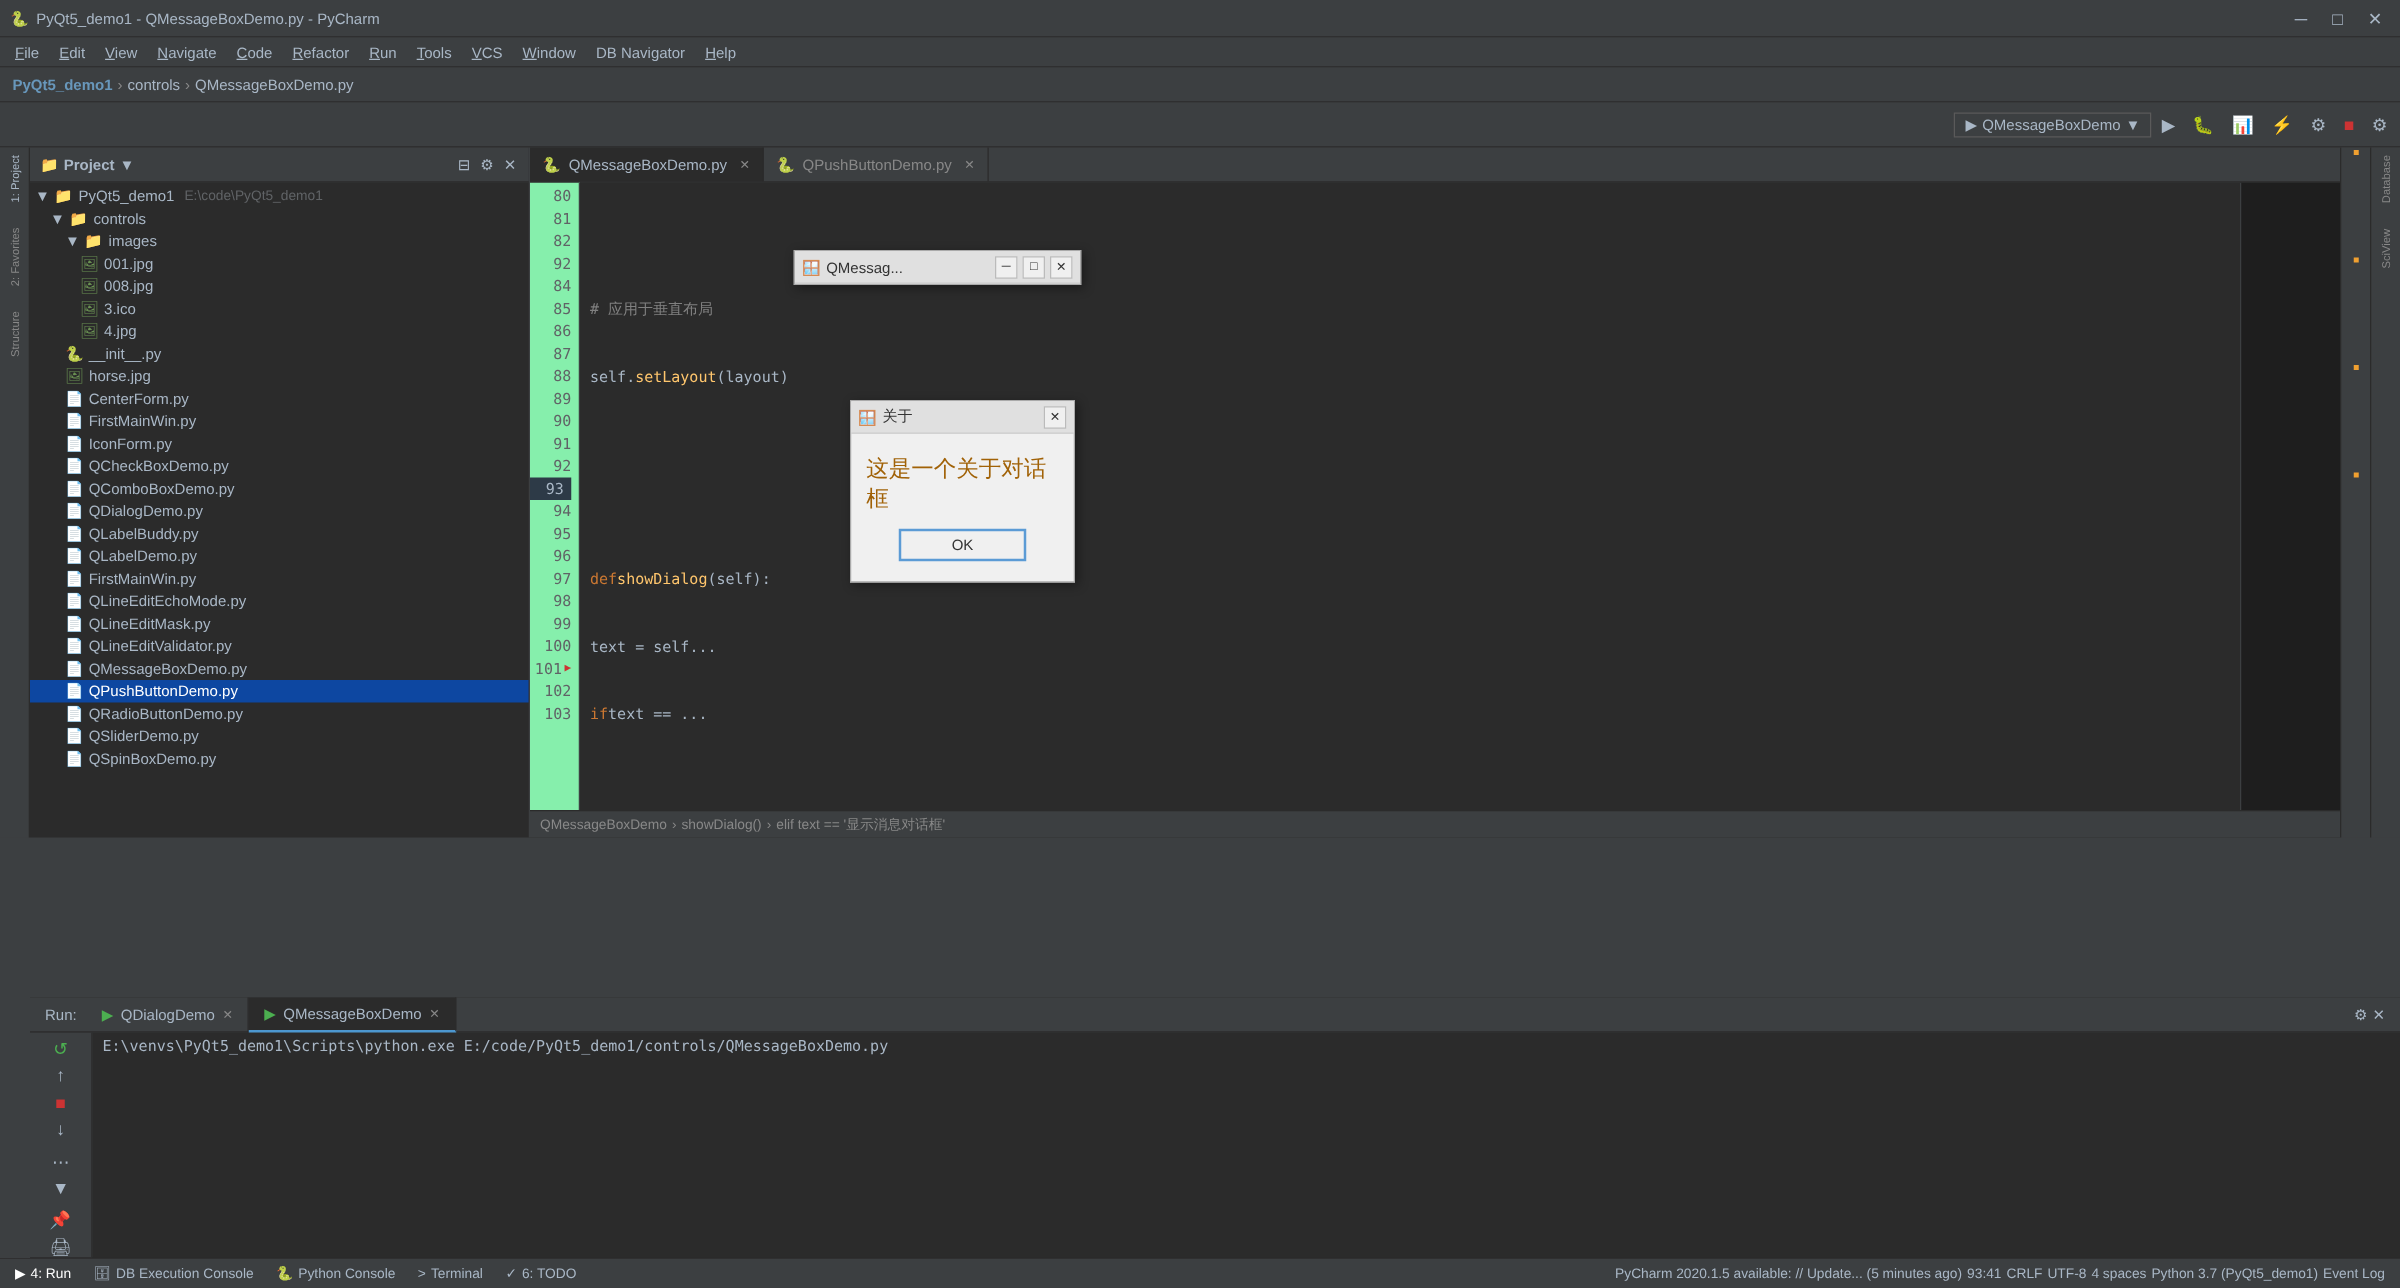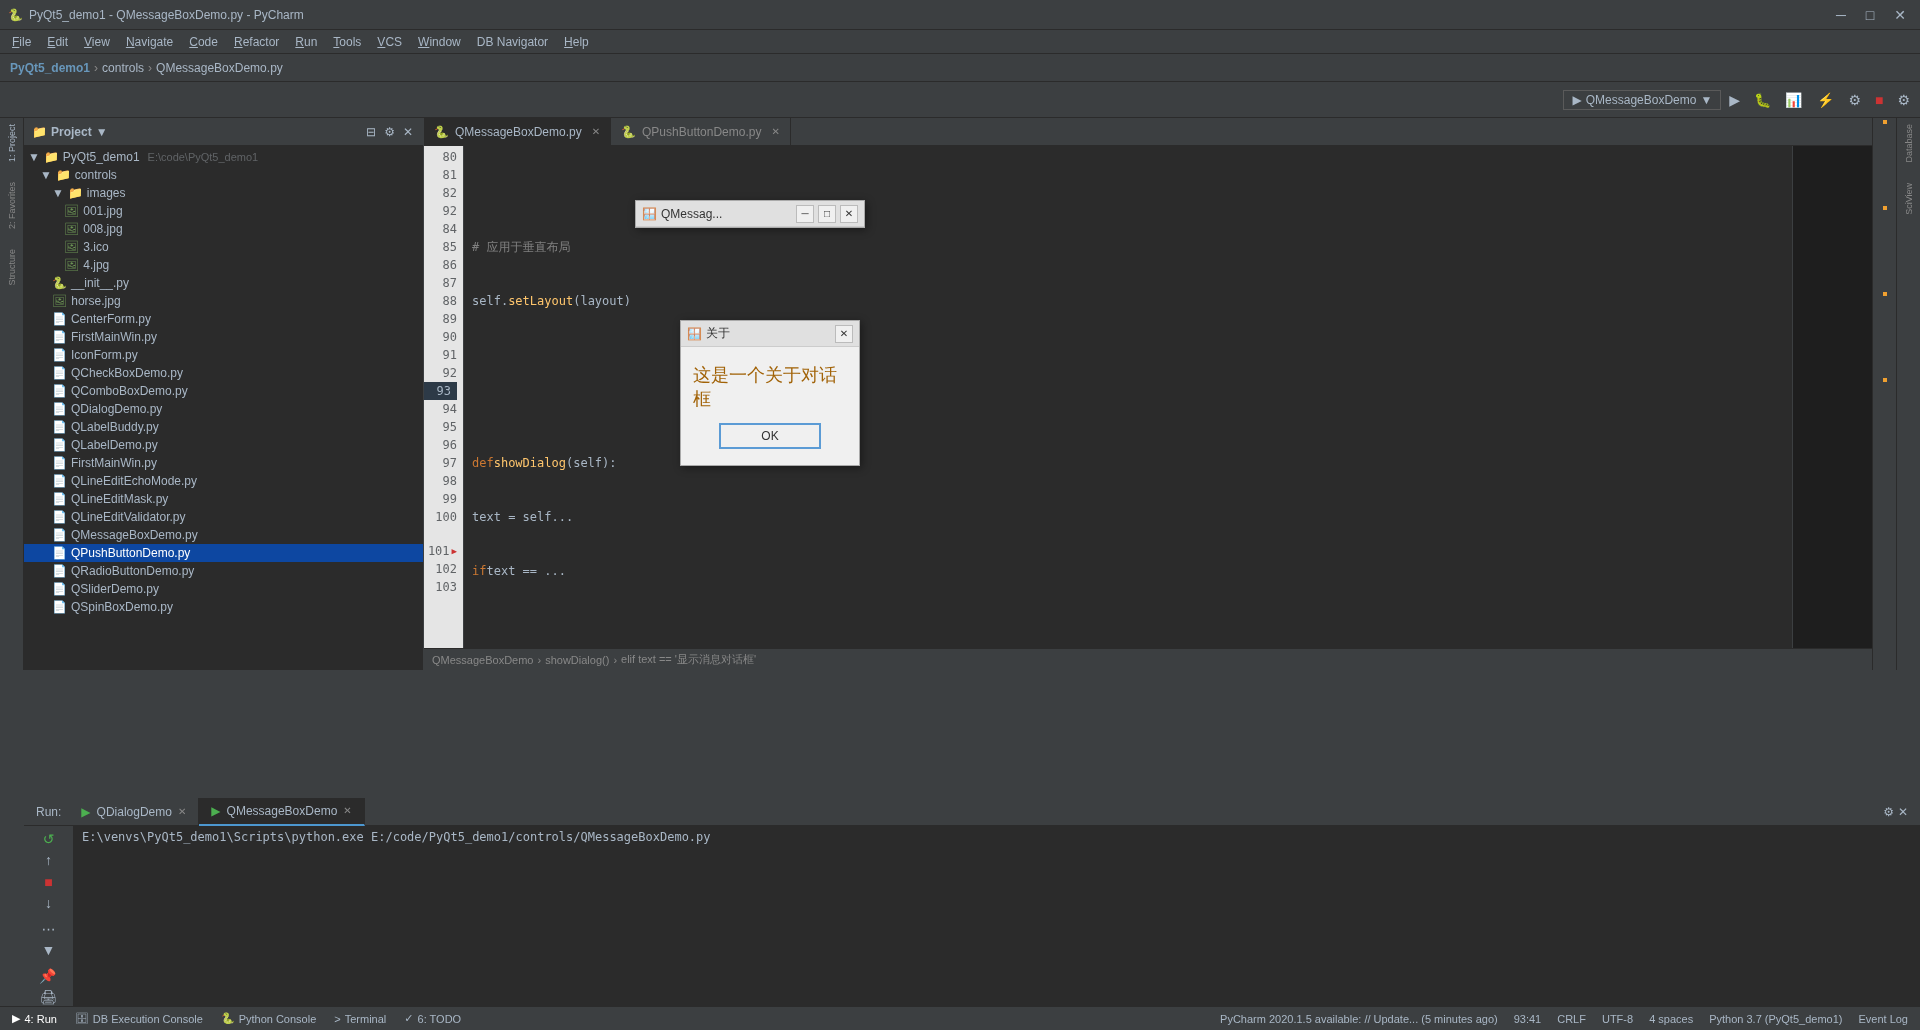--- a/index.html
+++ b/index.html
@@ -57,7 +57,7 @@
 
     
     #code-area { flex: 1; display: flex; overflow: hidden; position: relative; }
-    #line-numbers { width: 40px; background: #e5e5e5; color: #606366; font-size: 12px; font-family: 'Consolas', monospace; padding-top: 2px; text-align: right; padding-right: 6px; line-height: 18px; overflow: hidden; border-right: 1px solid #3c3f41; flex-shrink: 0; }
+    #line-numbers { width: 40px; background: #86efac; color: #606366; font-size: 12px; font-family: 'Consolas', monospace; padding-top: 2px; text-align: right; padding-right: 6px; line-height: 18px; overflow: hidden; border-right: 1px solid #3c3f41; flex-shrink: 0; }
     #code-content { flex: 1; background: #2b2b2b; font-size: 12px; font-family: 'Consolas', monospace; line-height: 18px; padding: 2px 8px; overflow: auto; color: #a9b7c6; white-space: pre; }
     .code-line { height: 18px; display: flex; align-items: center; }
 

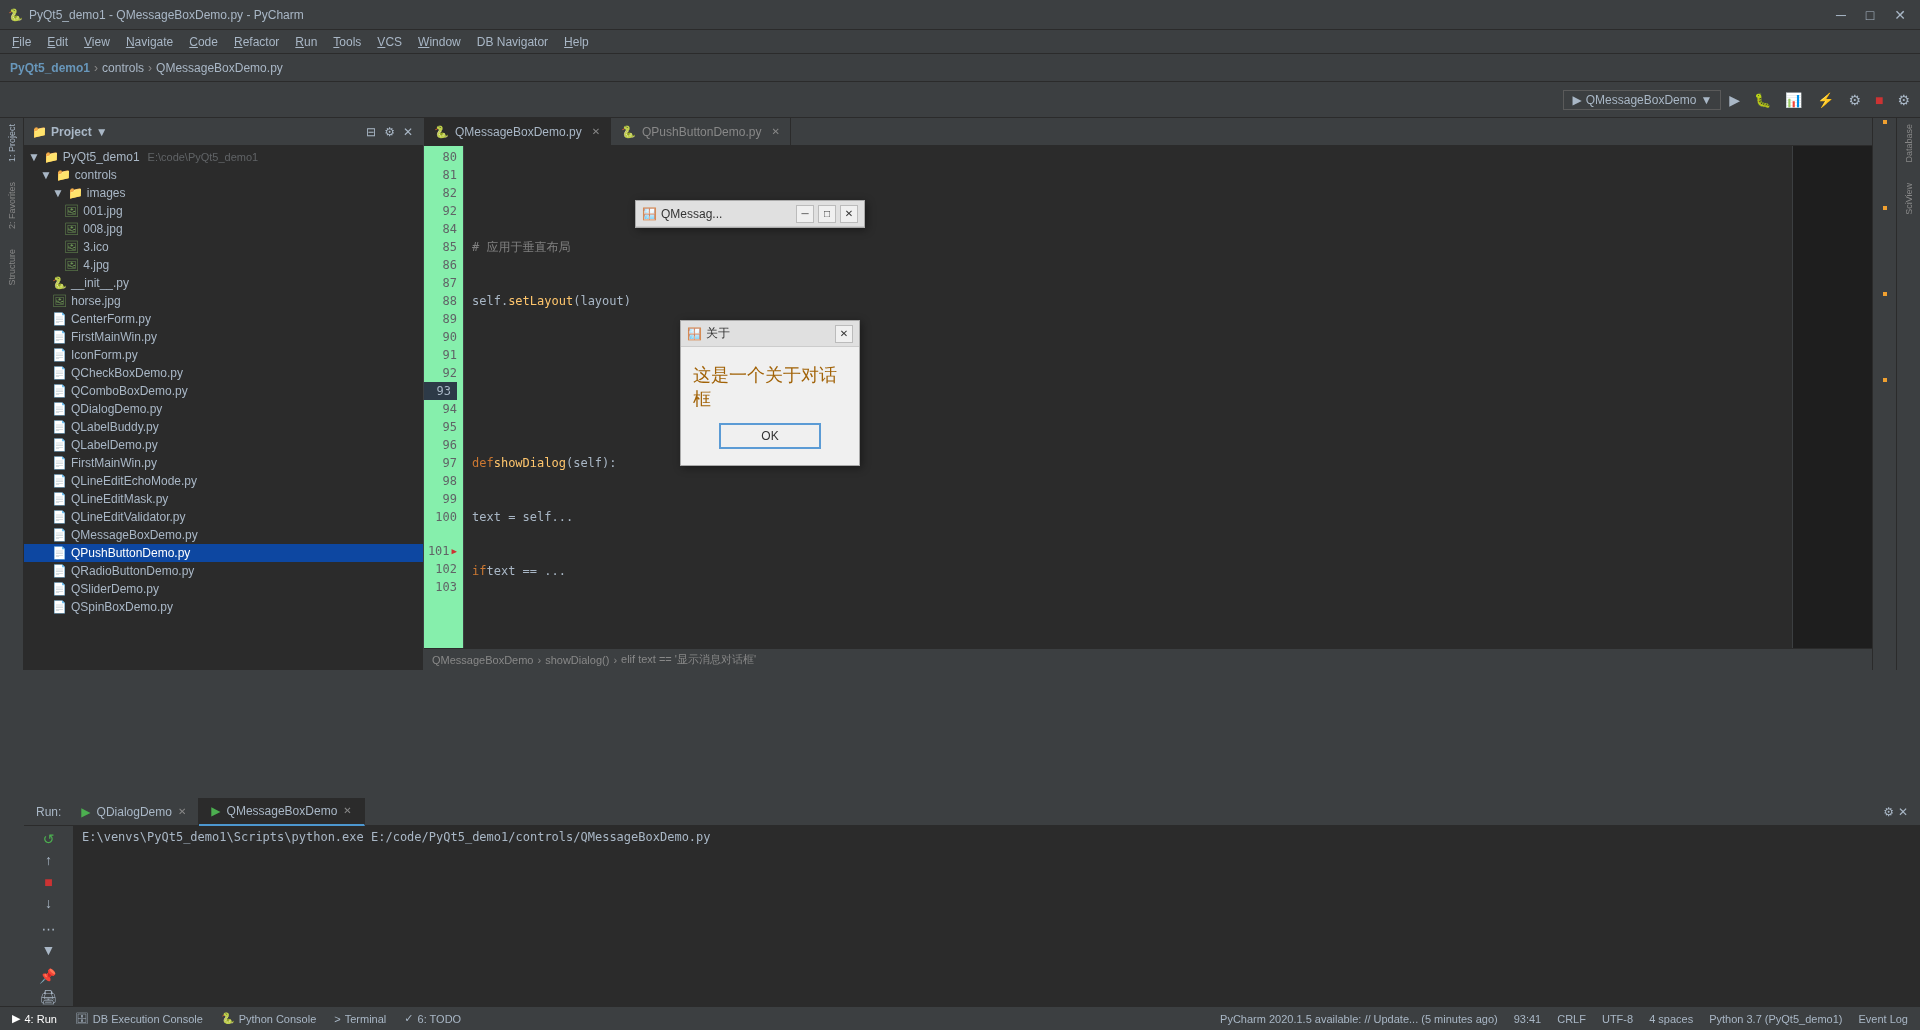--- a/index.html
+++ b/index.html
@@ -348,7 +348,7 @@
         <div>98</div>
         <div>99</div>
         <div>100</div>
-        <div style="display:flex; align-items:flex-end; justify-content:flex-end; gap:2px;margin-top:16px;">101 <span style="color:#cc3333; font-size:9px;">▶</span></div>
+        <div style="display:flex; align-items:flex-end; justify-content:flex-end; gap:2px;">101 <span style="color:#cc3333; font-size:9px;">▶</span></div>
         <div>102</div>
         <div>103</div>
       </div>

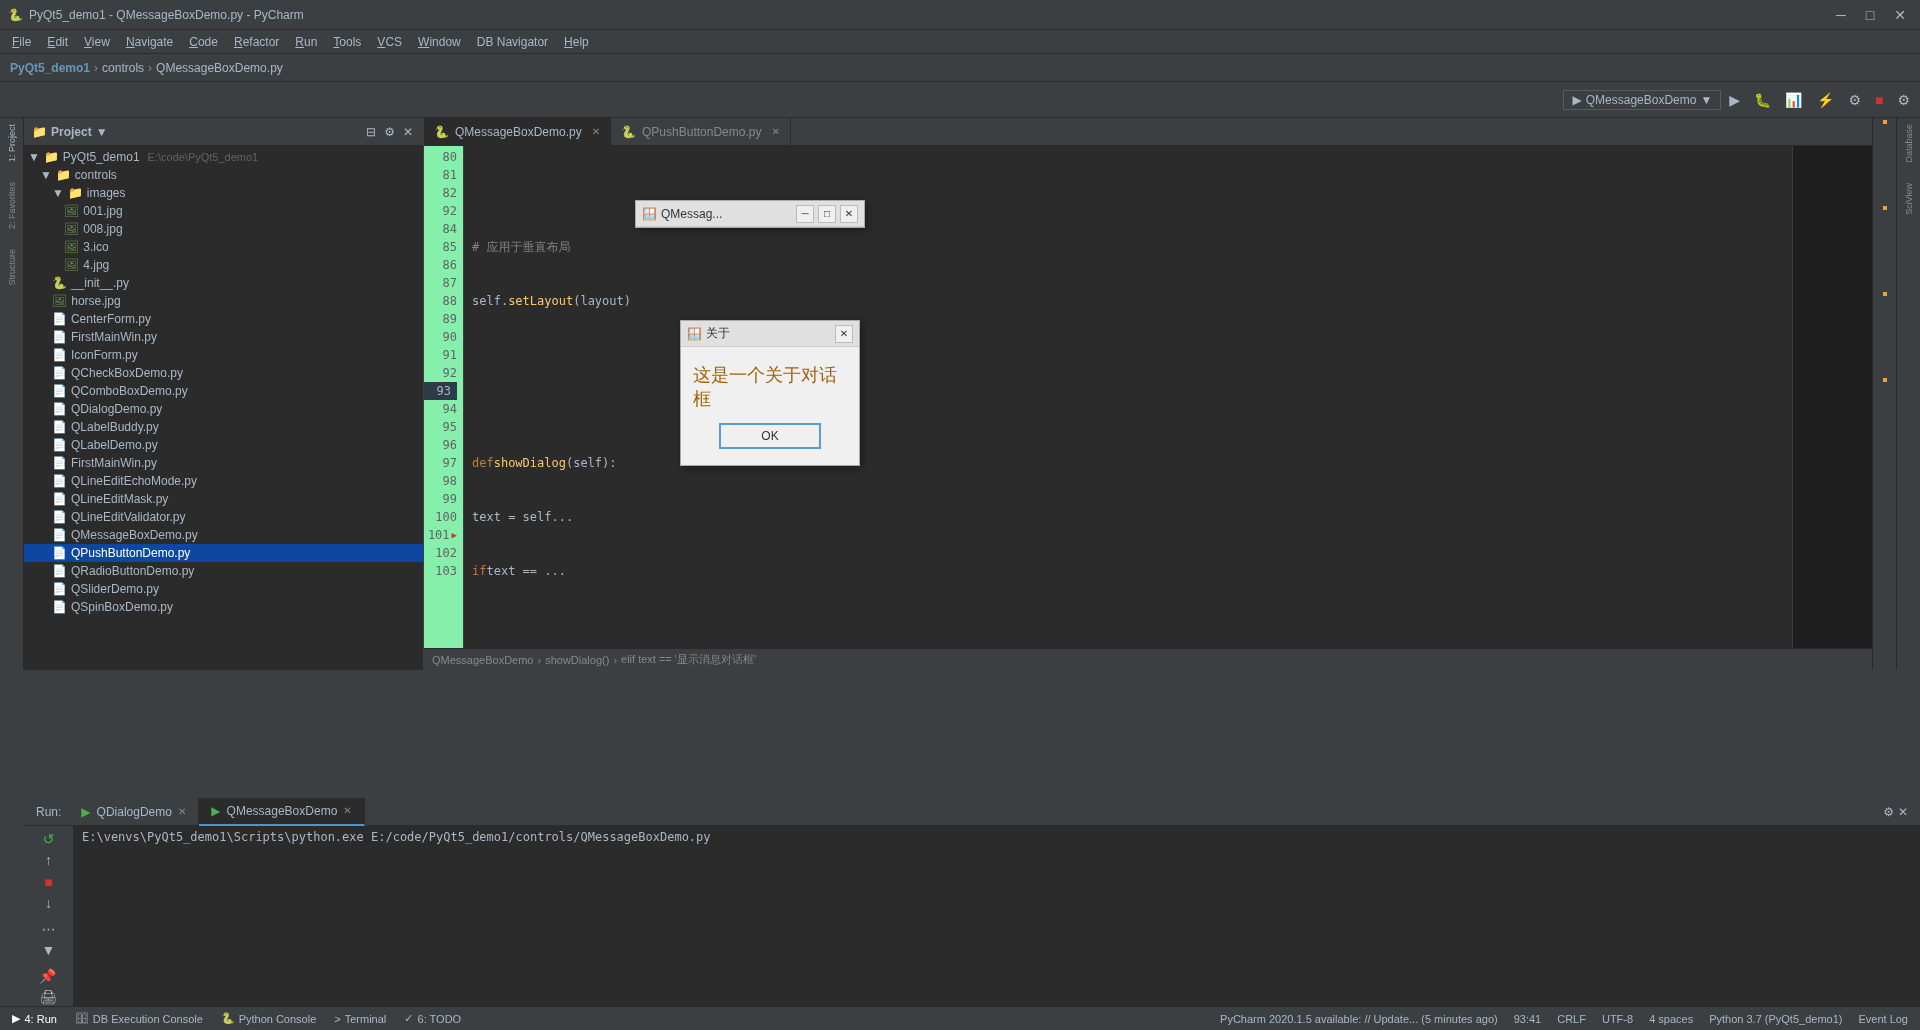--- a/index.html
+++ b/index.html
@@ -106,7 +106,7 @@
     #statusbar-tabs { position: fixed; bottom: 0; left: 0; right: 0; height: 24px; background: #3c3f41; display: flex; align-items: center; border-top: 1px solid #2b2b2b; padding: 0 4px; gap: 2px; }
     .statusbar-tab { padding: 2px 8px; font-size: 11px; color: #a9b7c6; cursor: pointer; display: flex; align-items: center; gap: 4px; }
     .statusbar-tab.active { color: #fff; }
-    #statusbar-right-info { margin-left: auto; display: flex; align-items: center; gap: 16px; font-size: 11px; color: #a9b7c6; padding-right: 8px; padding-left: 16px; }
+    #statusbar-right-info { margin-left: auto; display: flex; align-items: center; gap: 4px; font-size: 11px; color: #a9b7c6; padding-right: 8px; padding-left: 16px; }
 
     
     #editor-breadcrumb { height: 22px; background: #3c3f41; display: flex; align-items: center; padding: 0 8px; font-size: 11px; color: #888; border-top: 1px solid #2b2b2b; }

